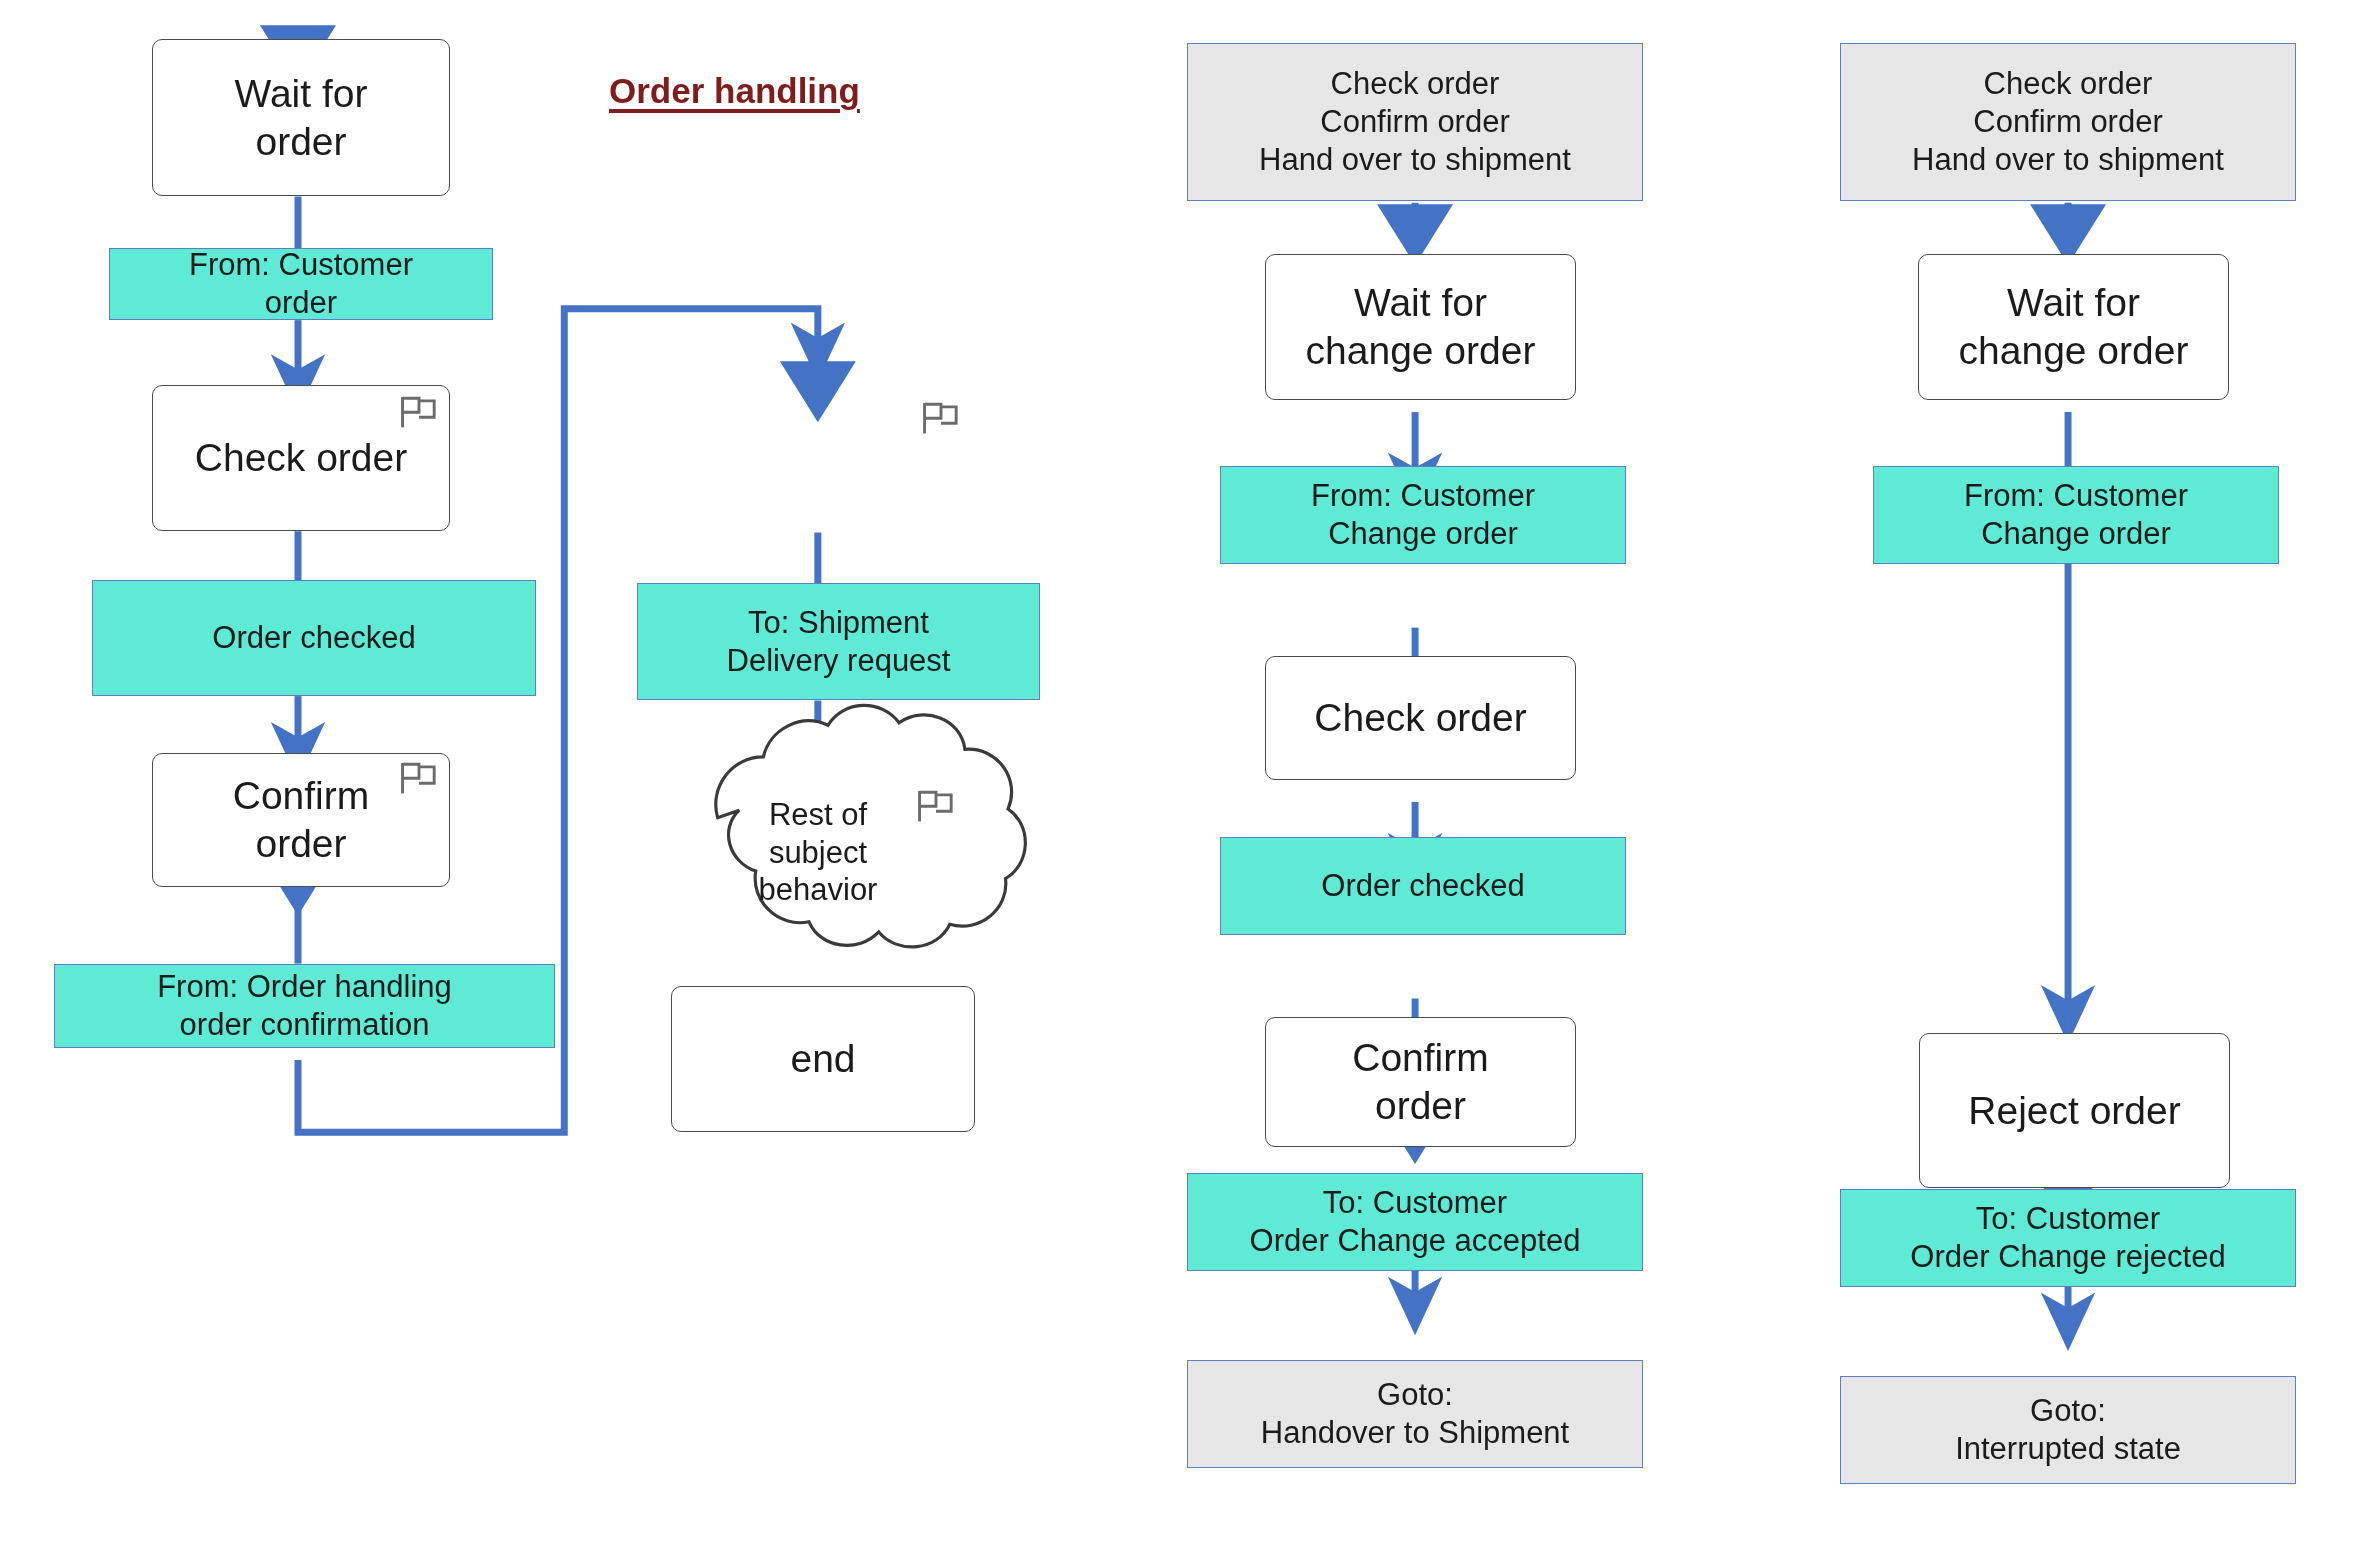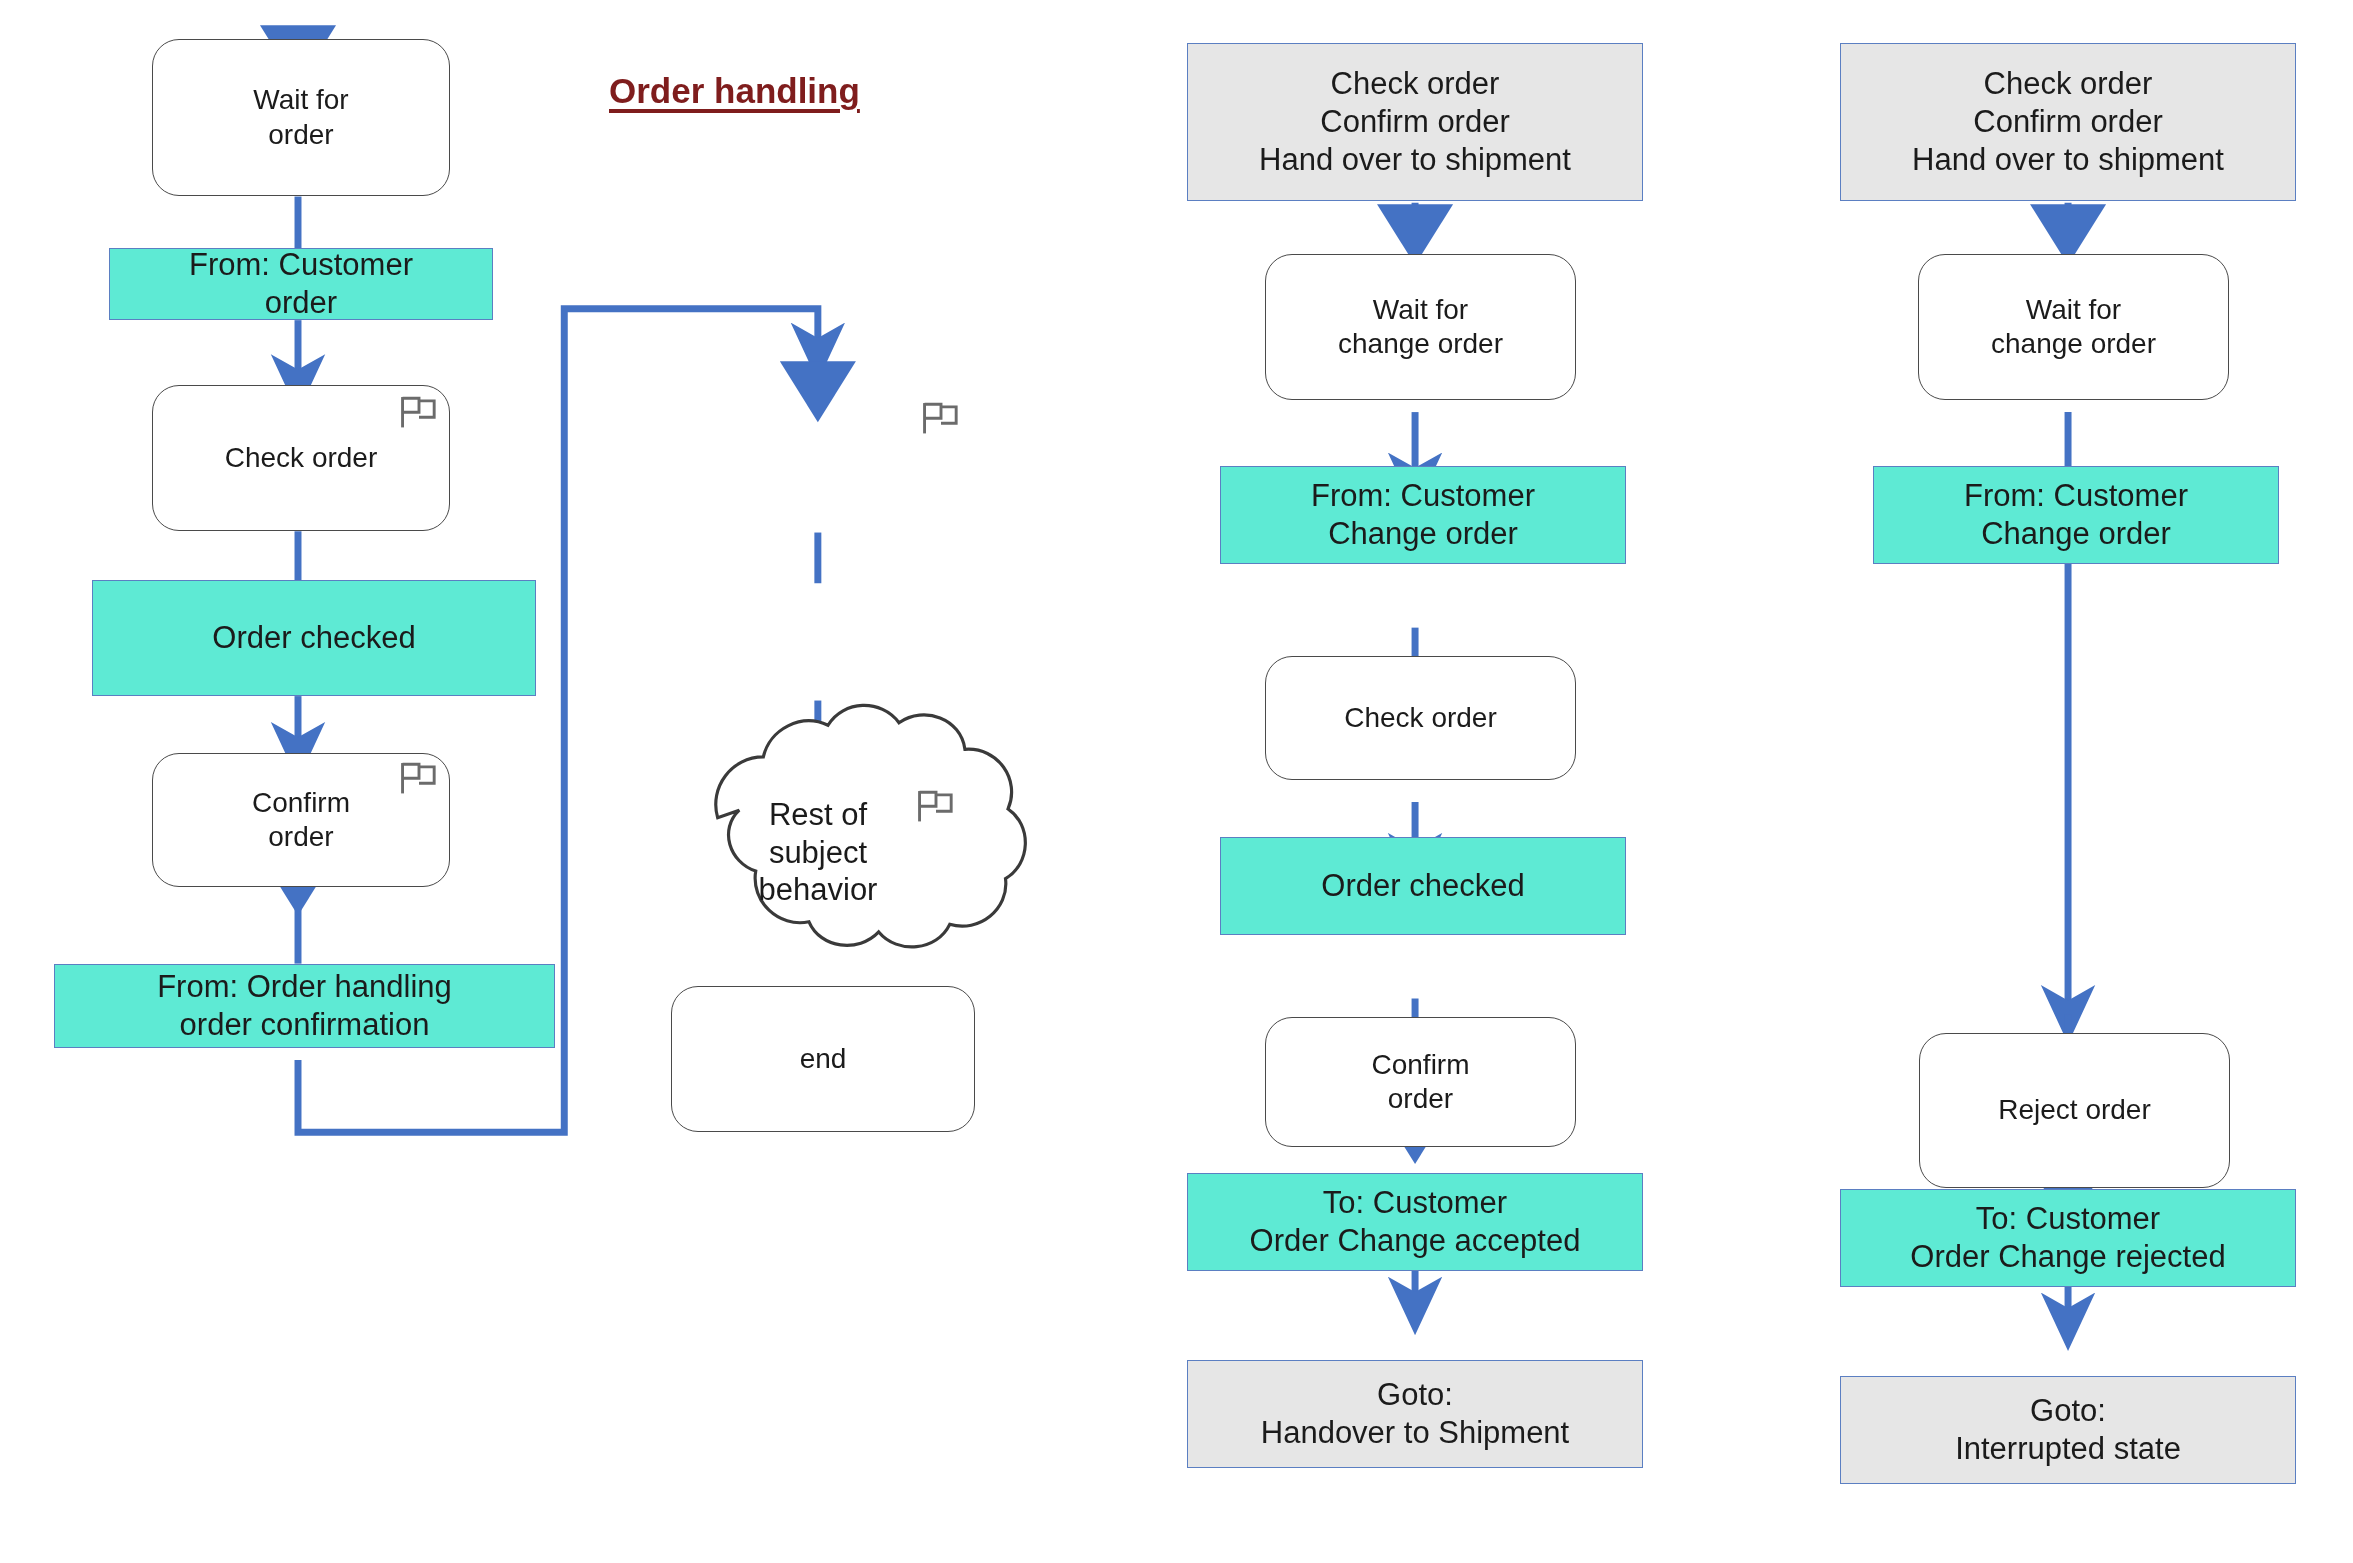--- a/index.html
+++ b/index.html
@@ -39,9 +39,9 @@
   }
   .state {
     border: 1.9px solid #4a4a4a;
-    border-radius: 27px;
+    border-radius: 10px;
     background: #ffffff;
-    font-size: 28px;
+    font-size: 39px;
   }
   .msg {
     border: 1.9px solid #5b7fc2;

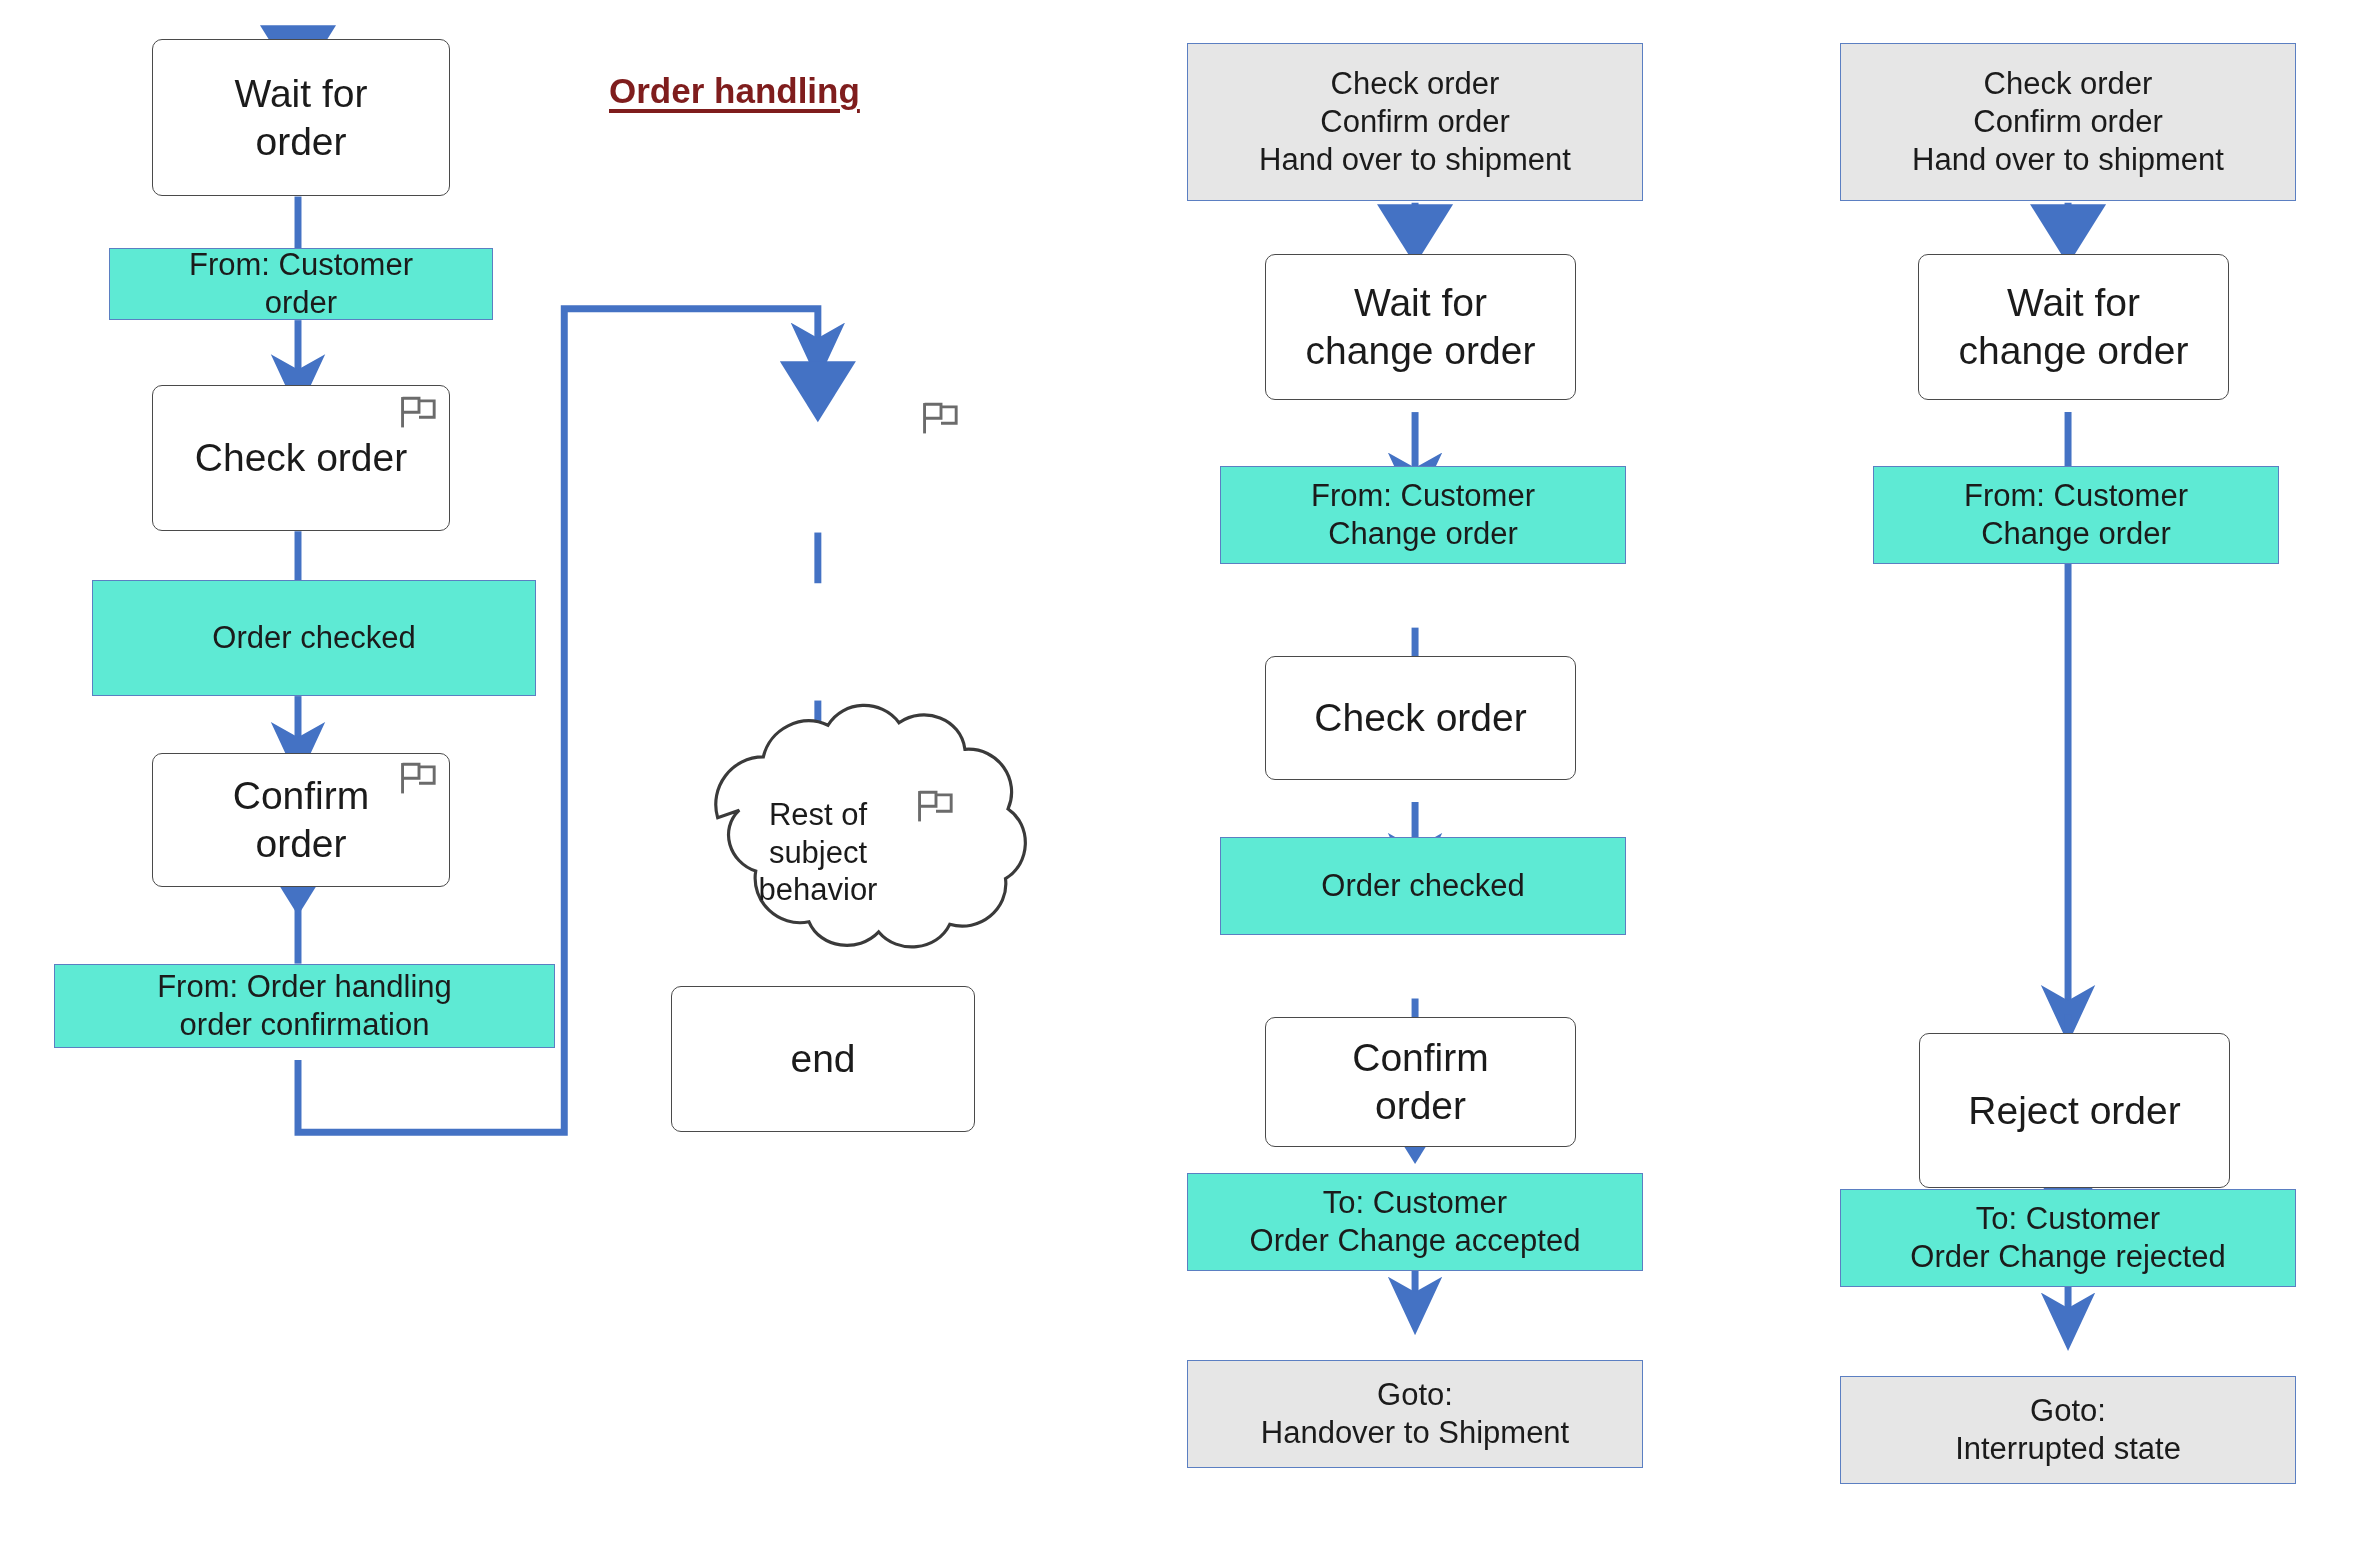--- a/index.html
+++ b/index.html
@@ -187,6 +187,8 @@
     </g>
   </svg>
 
+  <div class="node msg" style="left:637px; top:583px; width:403px; height:117px;">To: Shipment
+Delivery request</div>
 
   <div class="cloudtext" style="left:685px; top:770px; width:266px; height:165px;">Rest of
 subject

